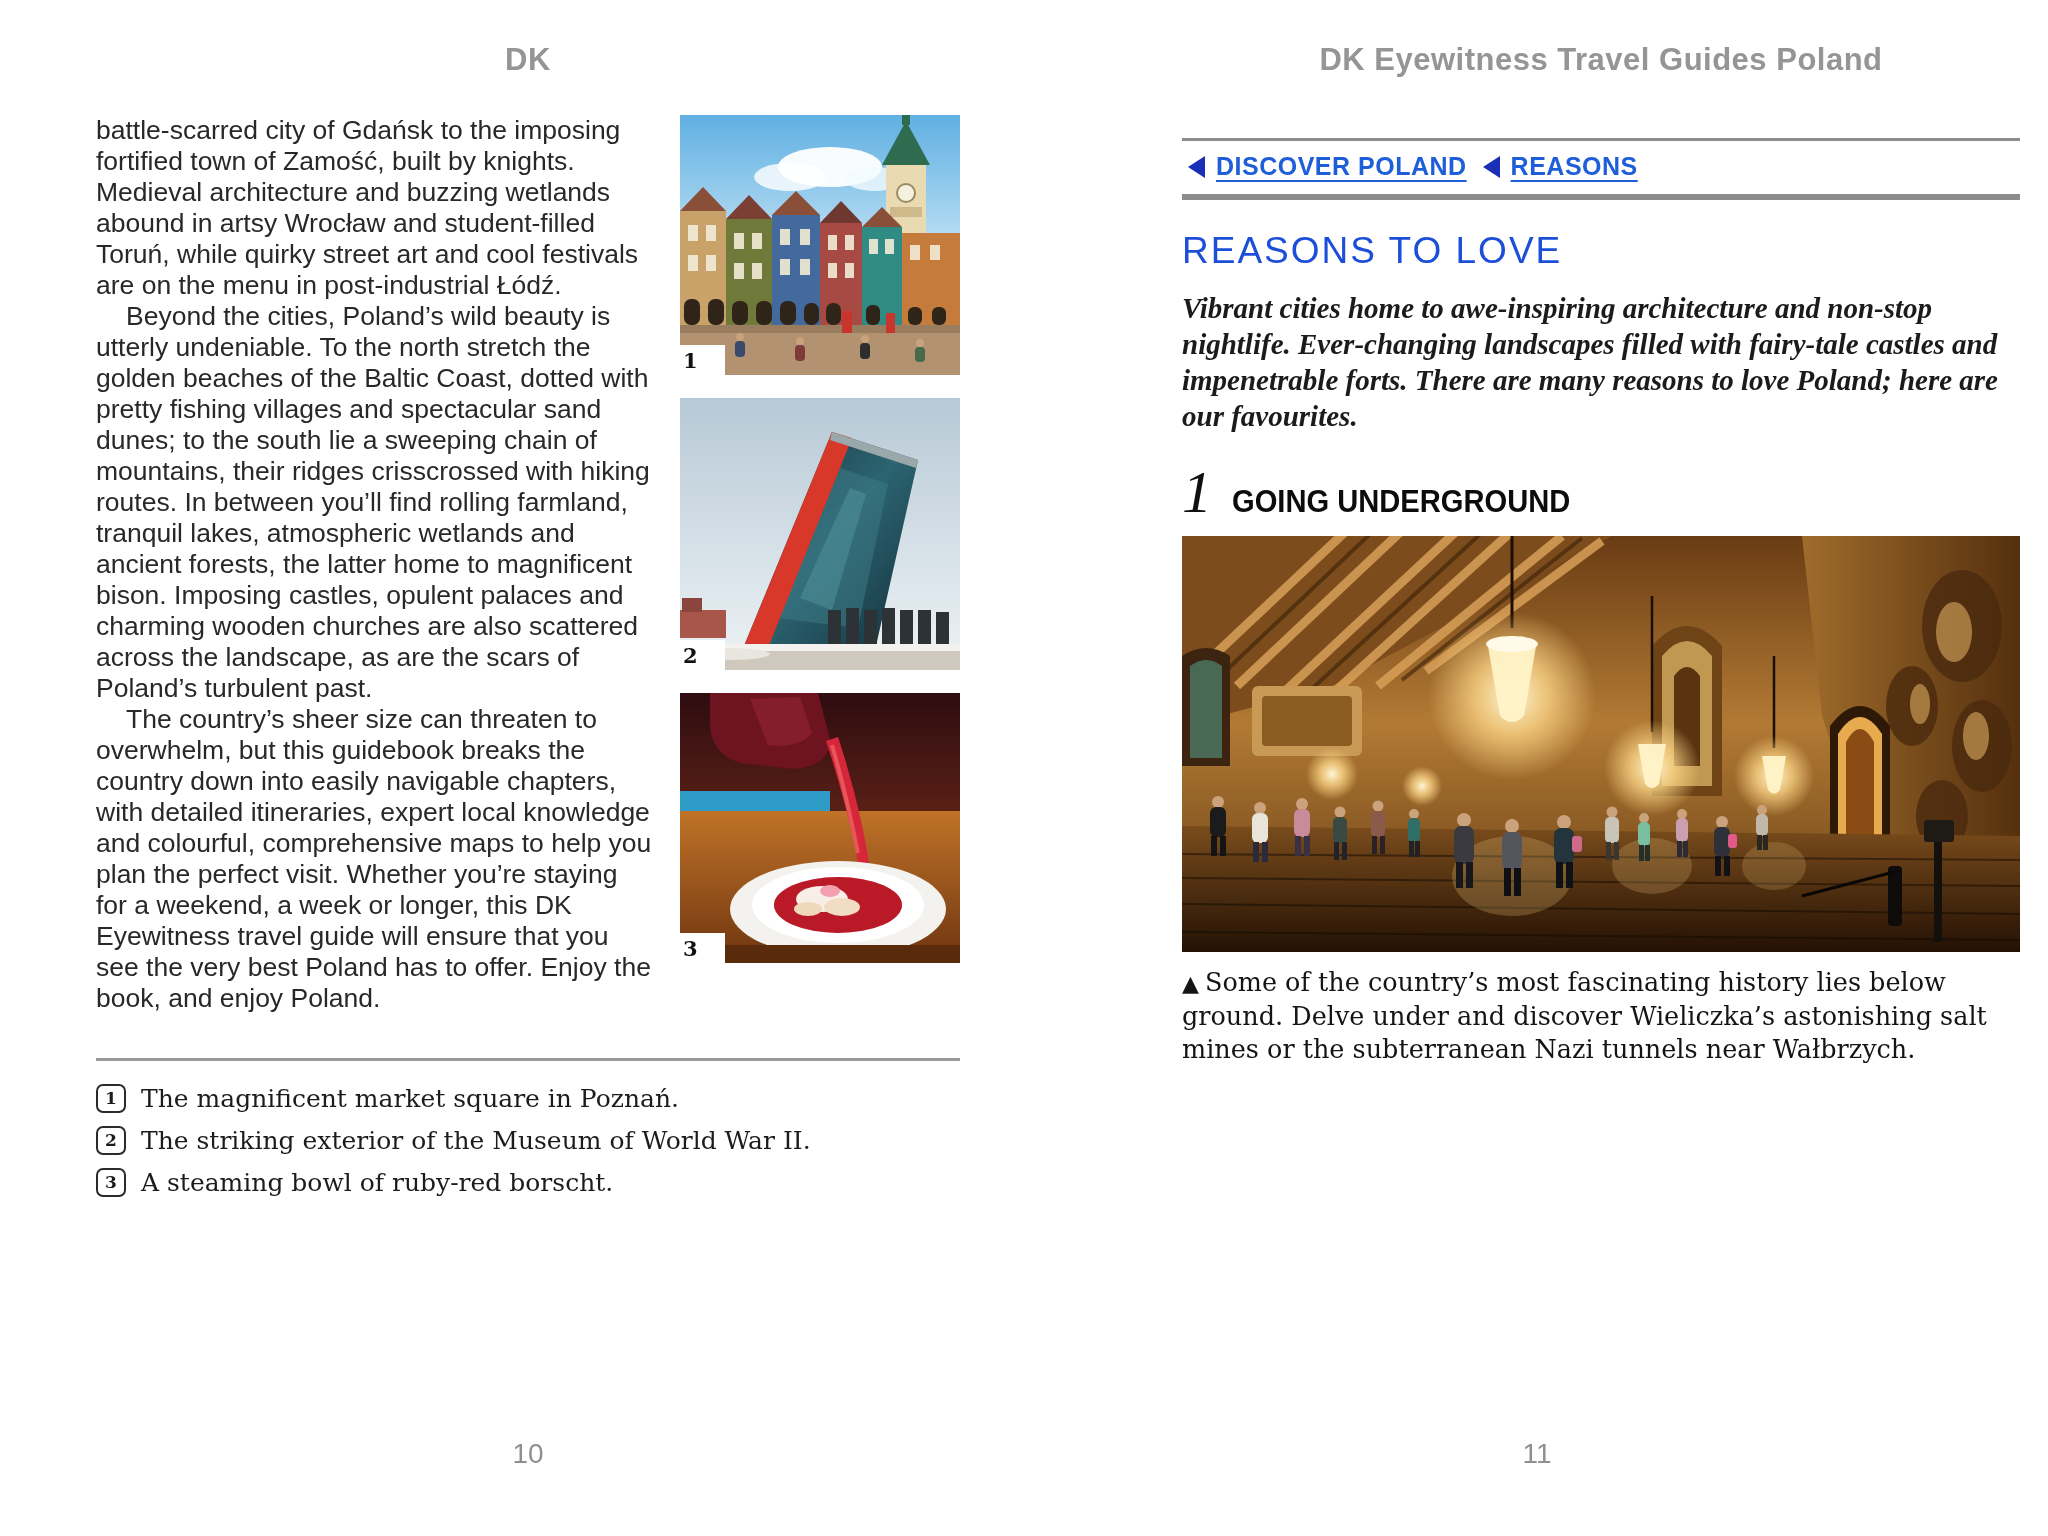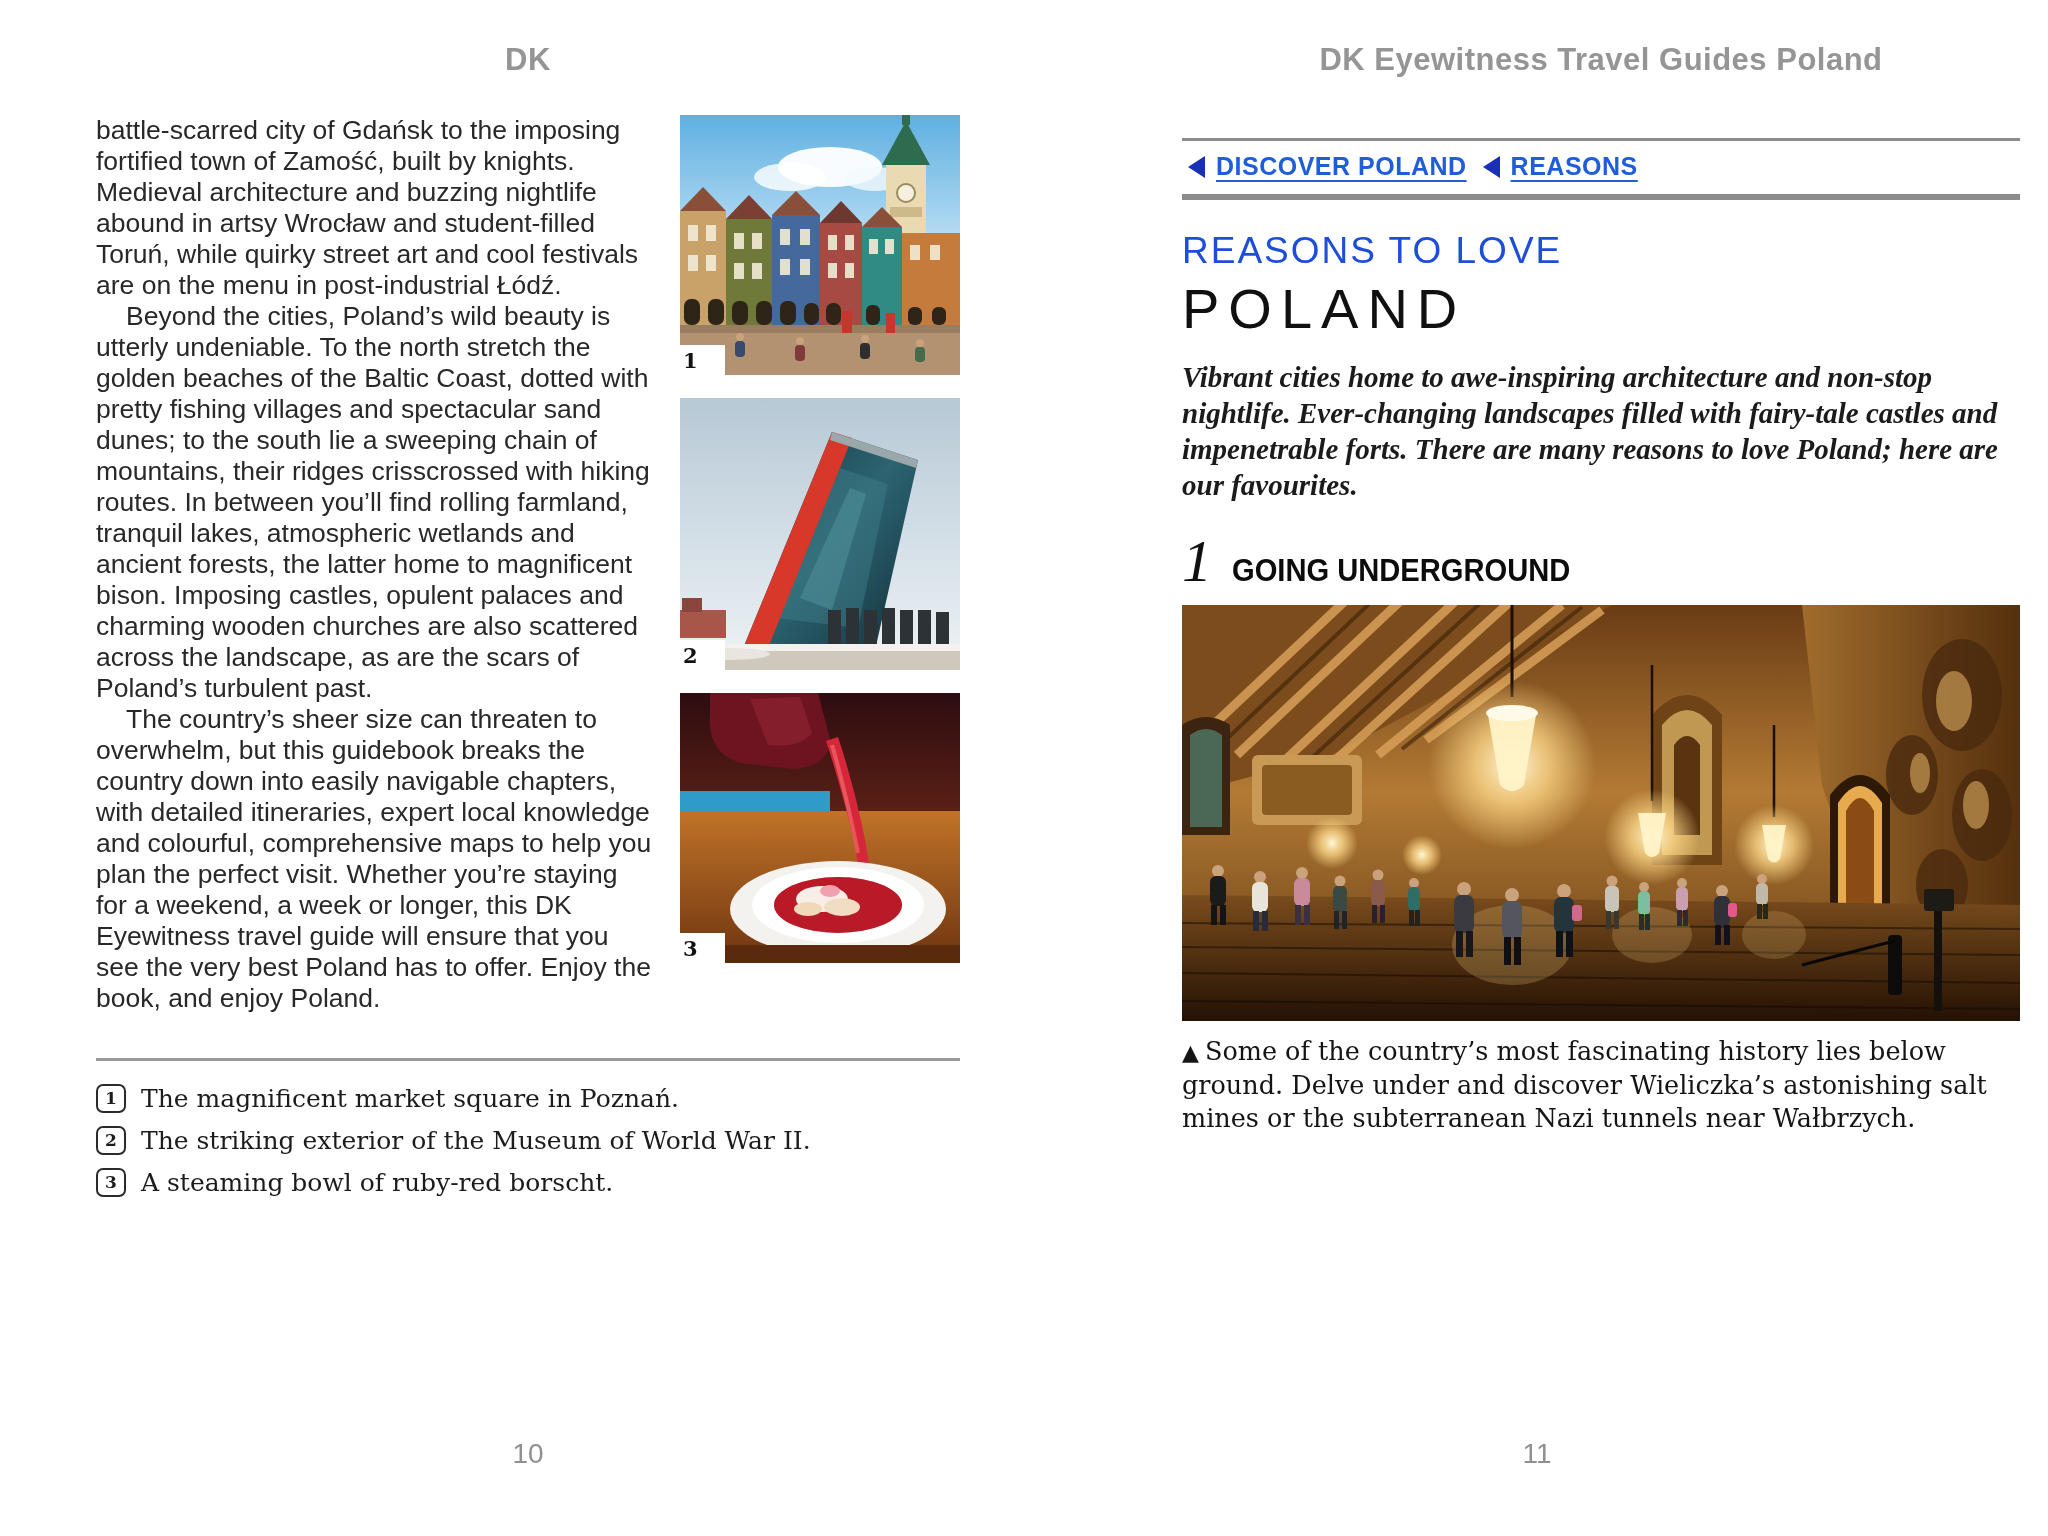--- a/index.html
+++ b/index.html
@@ -242,7 +242,7 @@
       </div>
     </div>
 
-    <p>battle-scarred city of Gdańsk to the imposing fortified town of Zamość, built by knights. Medieval architecture and buzzing nightlife abound in artsy Wrocław and student-filled Toruń, while quirky street art and cool festivals are on the menu in post-industrial Łódź.</p>
+    <p>battle-scarred city of Gdańsk to the imposing fortified town of Zamość, built by knights. Medieval architecture and buzzing wetlands abound in artsy Wrocław and student-filled Toruń, while quirky street art and cool festivals are on the menu in post-industrial Łódź.</p>
     <p class="indent">Beyond the cities, Poland’s wild beauty is utterly undeniable. To the north stretch the golden beaches of the Baltic Coast, dotted with pretty fishing villages and spectacular sand dunes; to the south lie a sweeping chain of mountains, their ridges crisscrossed with hiking routes. In between you’ll find rolling farmland, tranquil lakes, atmospheric wetlands and ancient forests, the latter home to magnificent bison. Imposing castles, opulent palaces and charming wooden churches are also scattered across the landscape, as are the scars of Poland’s turbulent past.</p>
     <p class="indent">The country’s sheer size can threaten to overwhelm, but this guidebook breaks the country down into easily navigable chapters, with detailed itineraries, expert local knowledge and colourful, comprehensive maps to help you plan the perfect visit. Whether you’re staying for a weekend, a week or longer, this DK Eyewitness travel guide will ensure that you see the very best Poland has to offer. Enjoy the book, and enjoy Poland.</p>
   </div>

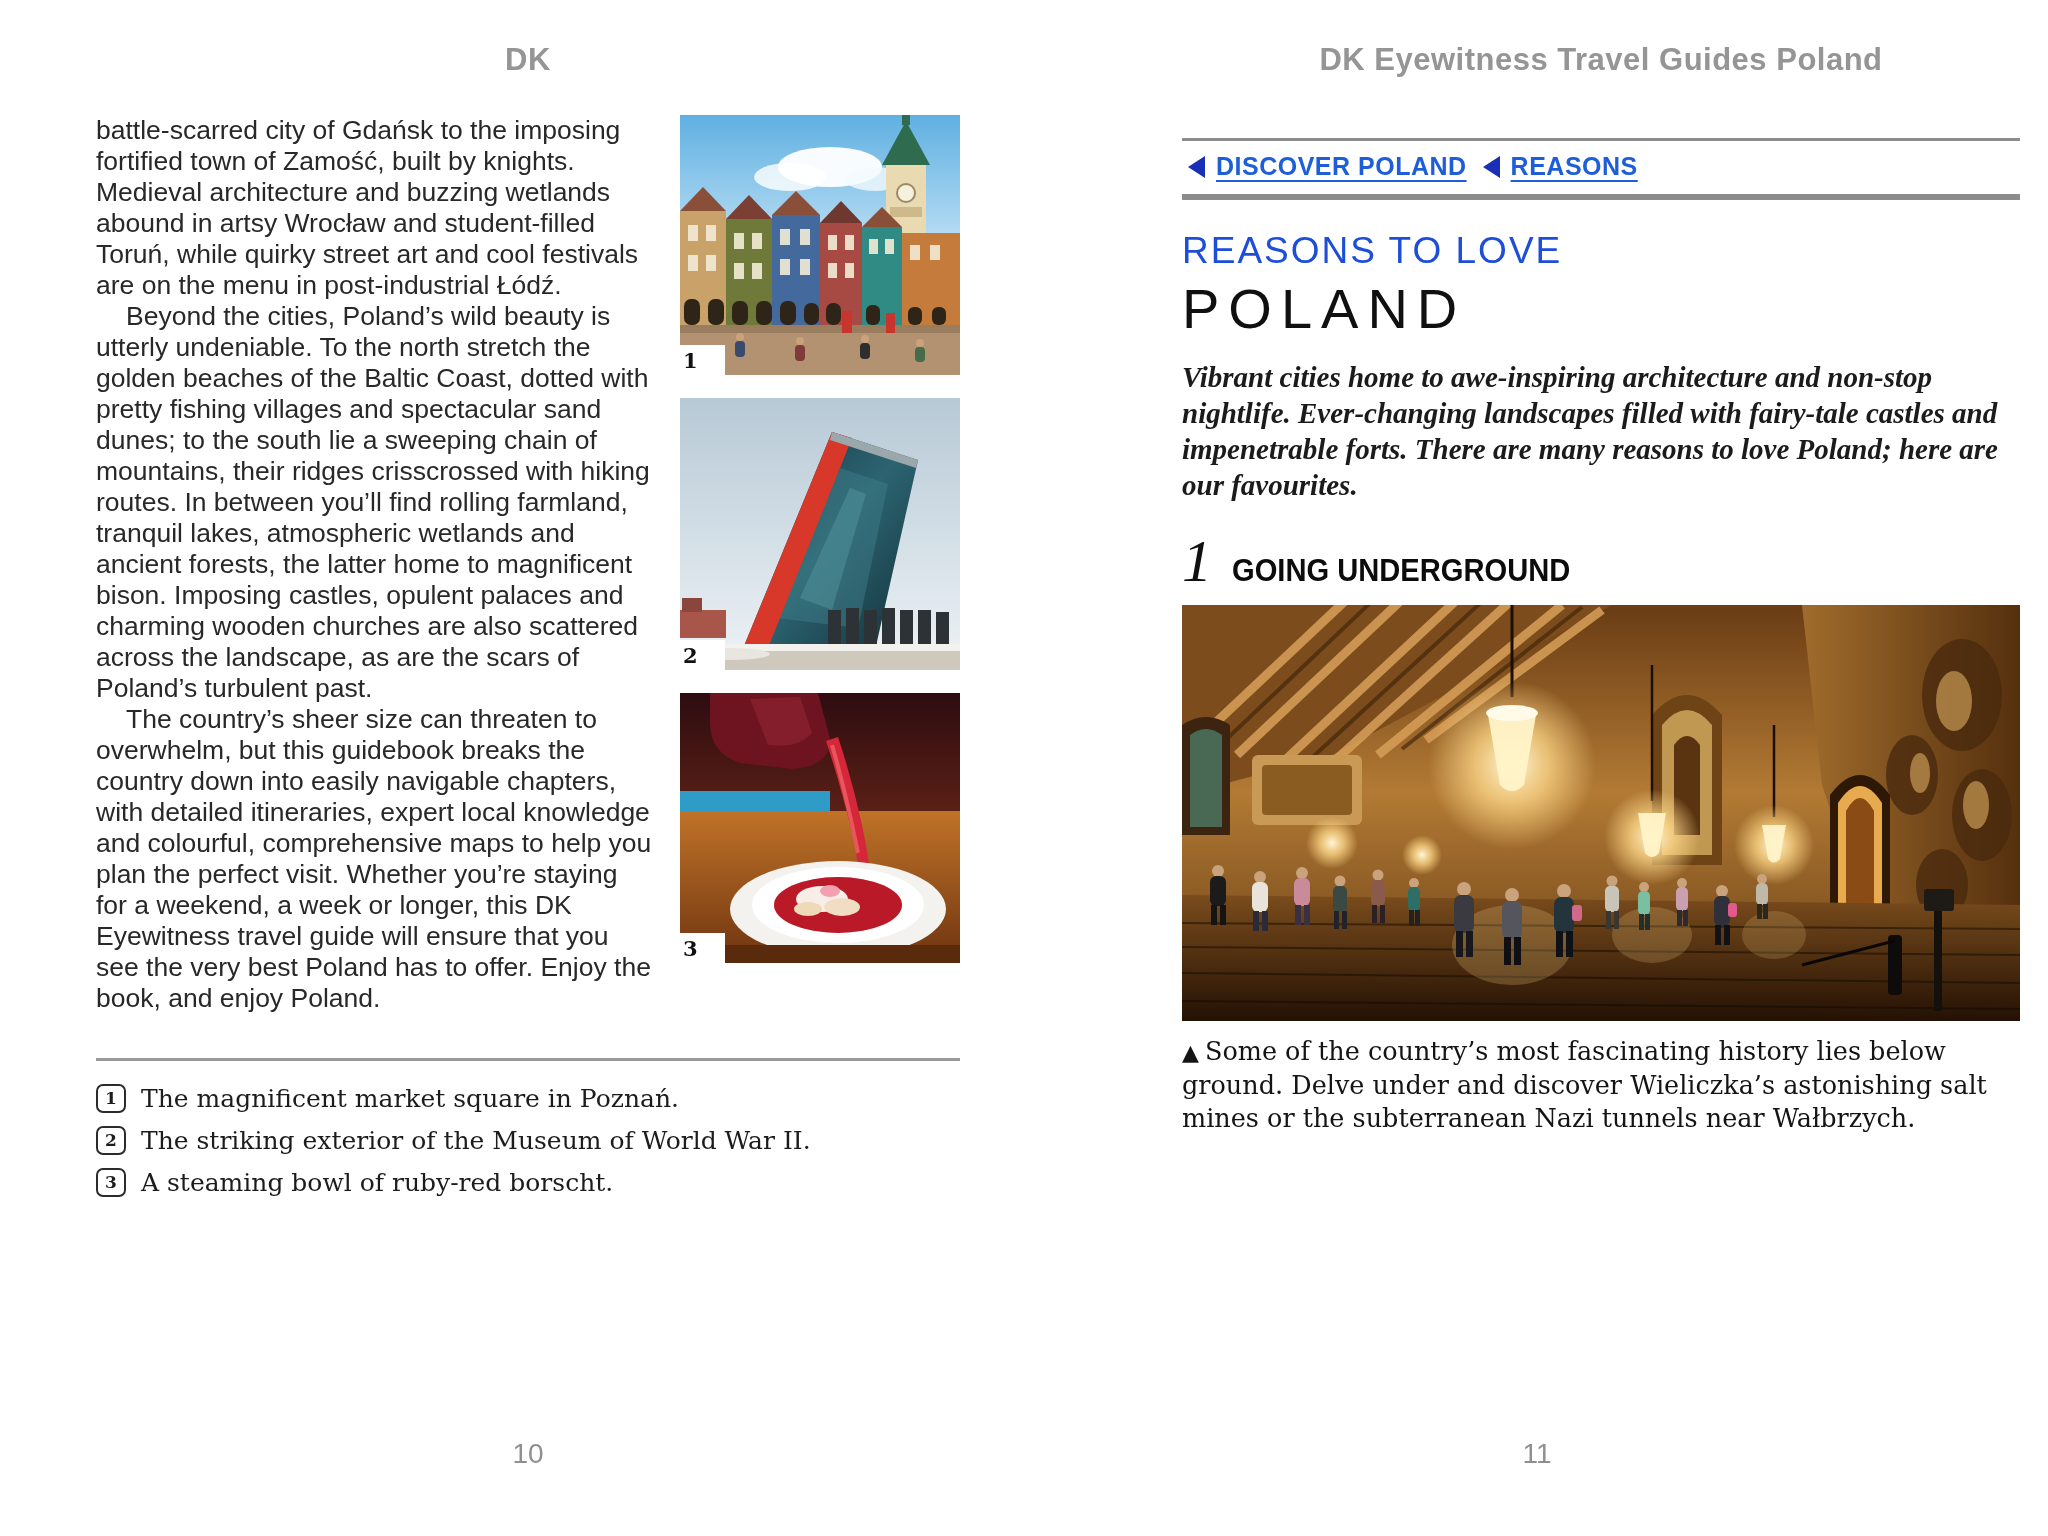--- a/index.html
+++ b/index.html
@@ -282,7 +282,6 @@
   </div>
 
   <div class="kicker">REASONS TO LOVE</div>
-  <div class="big-title">POLAND</div>
   <div class="standfirst">Vibrant cities home to awe-inspiring architecture and non-stop nightlife. Ever-changing landscapes filled with fairy-tale castles and impenetrable forts. There are many reasons to love Poland; here are our favourites.</div>
 
   <div class="section-head">

